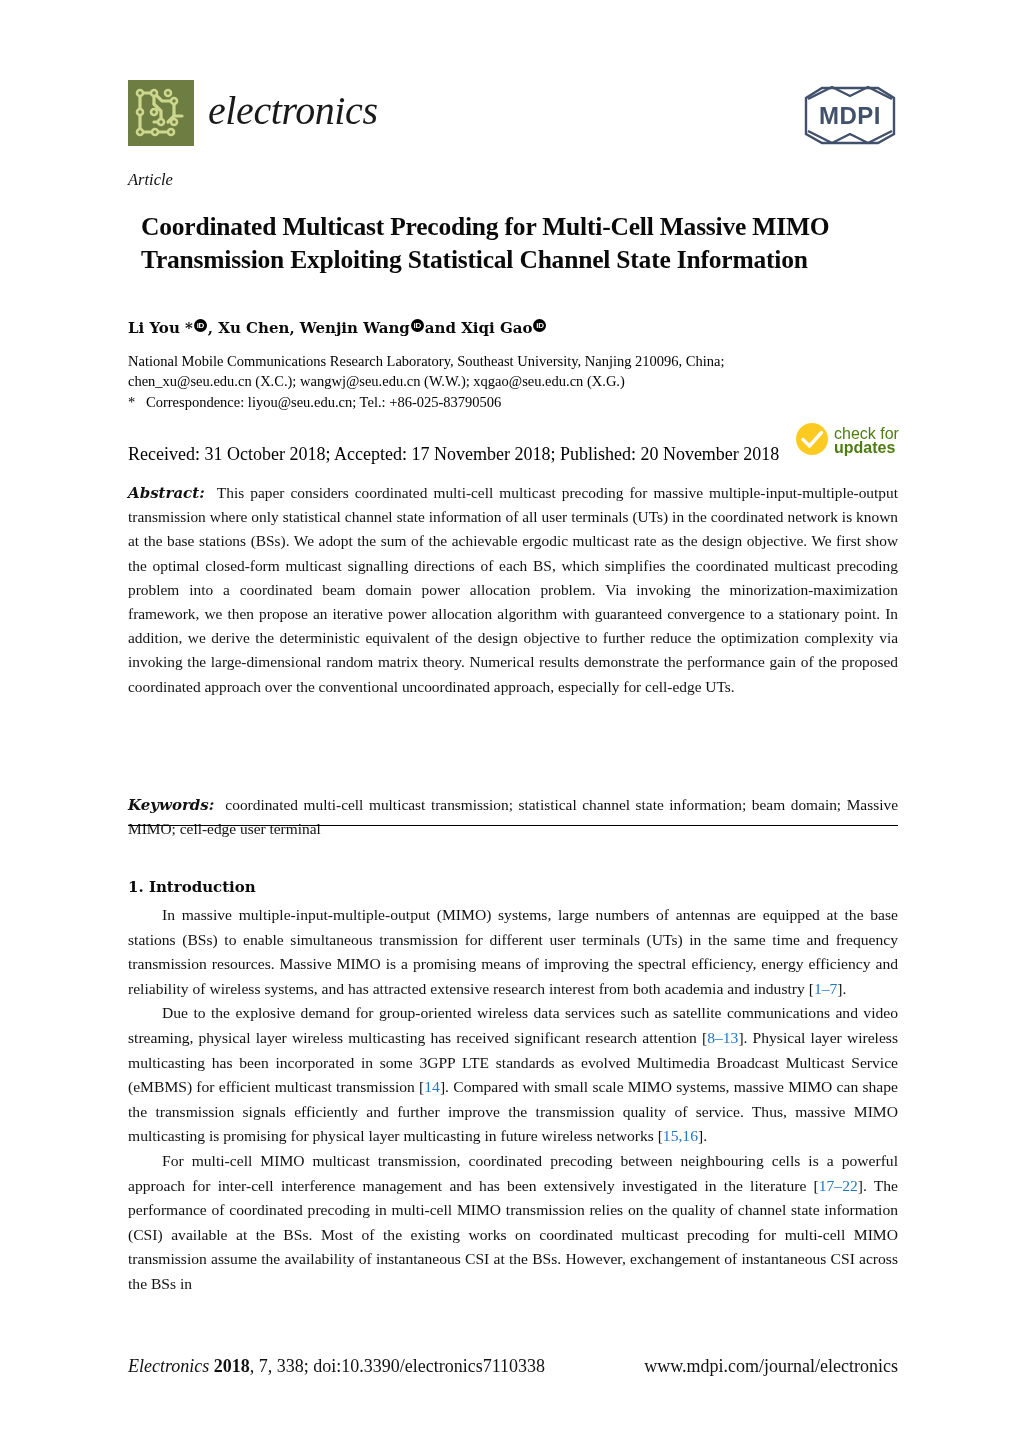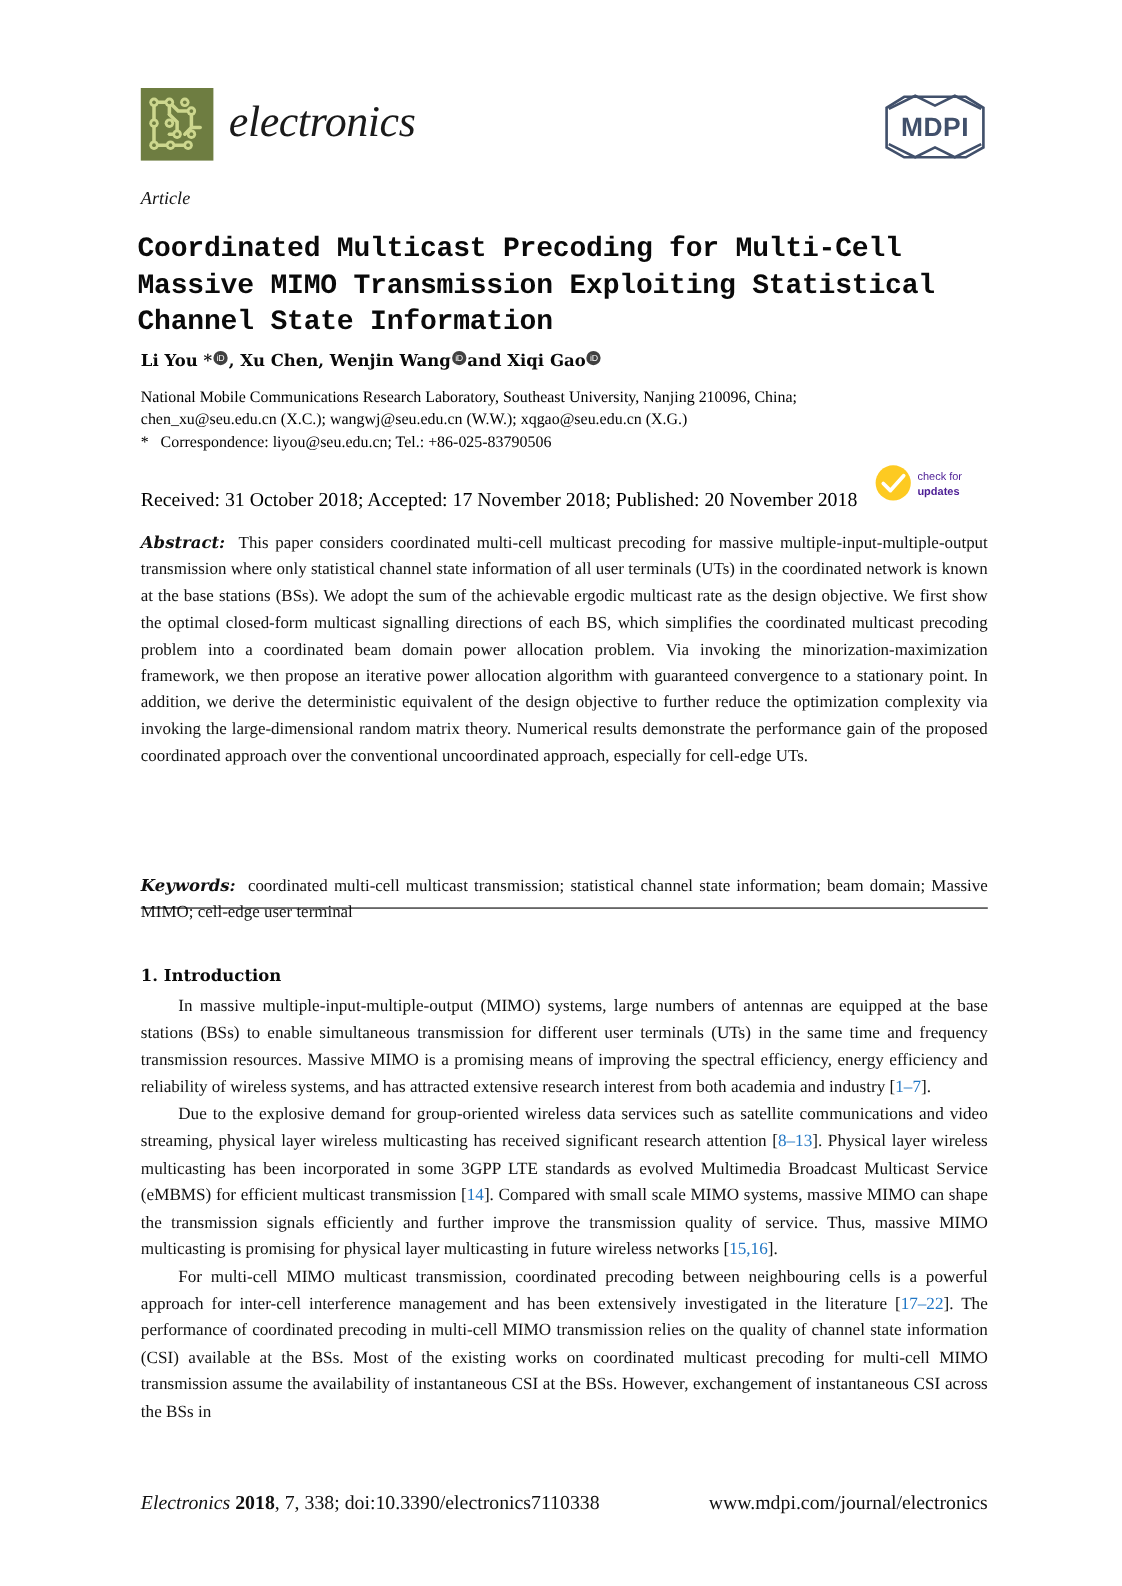--- a/index.html
+++ b/index.html
@@ -75,10 +75,10 @@
   }
   .paper-title {
     position: absolute;
-    left: 125px;
+    left: 141px;
     top: 193px;
     width: 760px;
-    font-family: Liberation Mono, monospace;
+    font-family: Liberation Serif, serif;
     font-weight: bold;
     font-size: 25.5px;
     line-height: 33px;

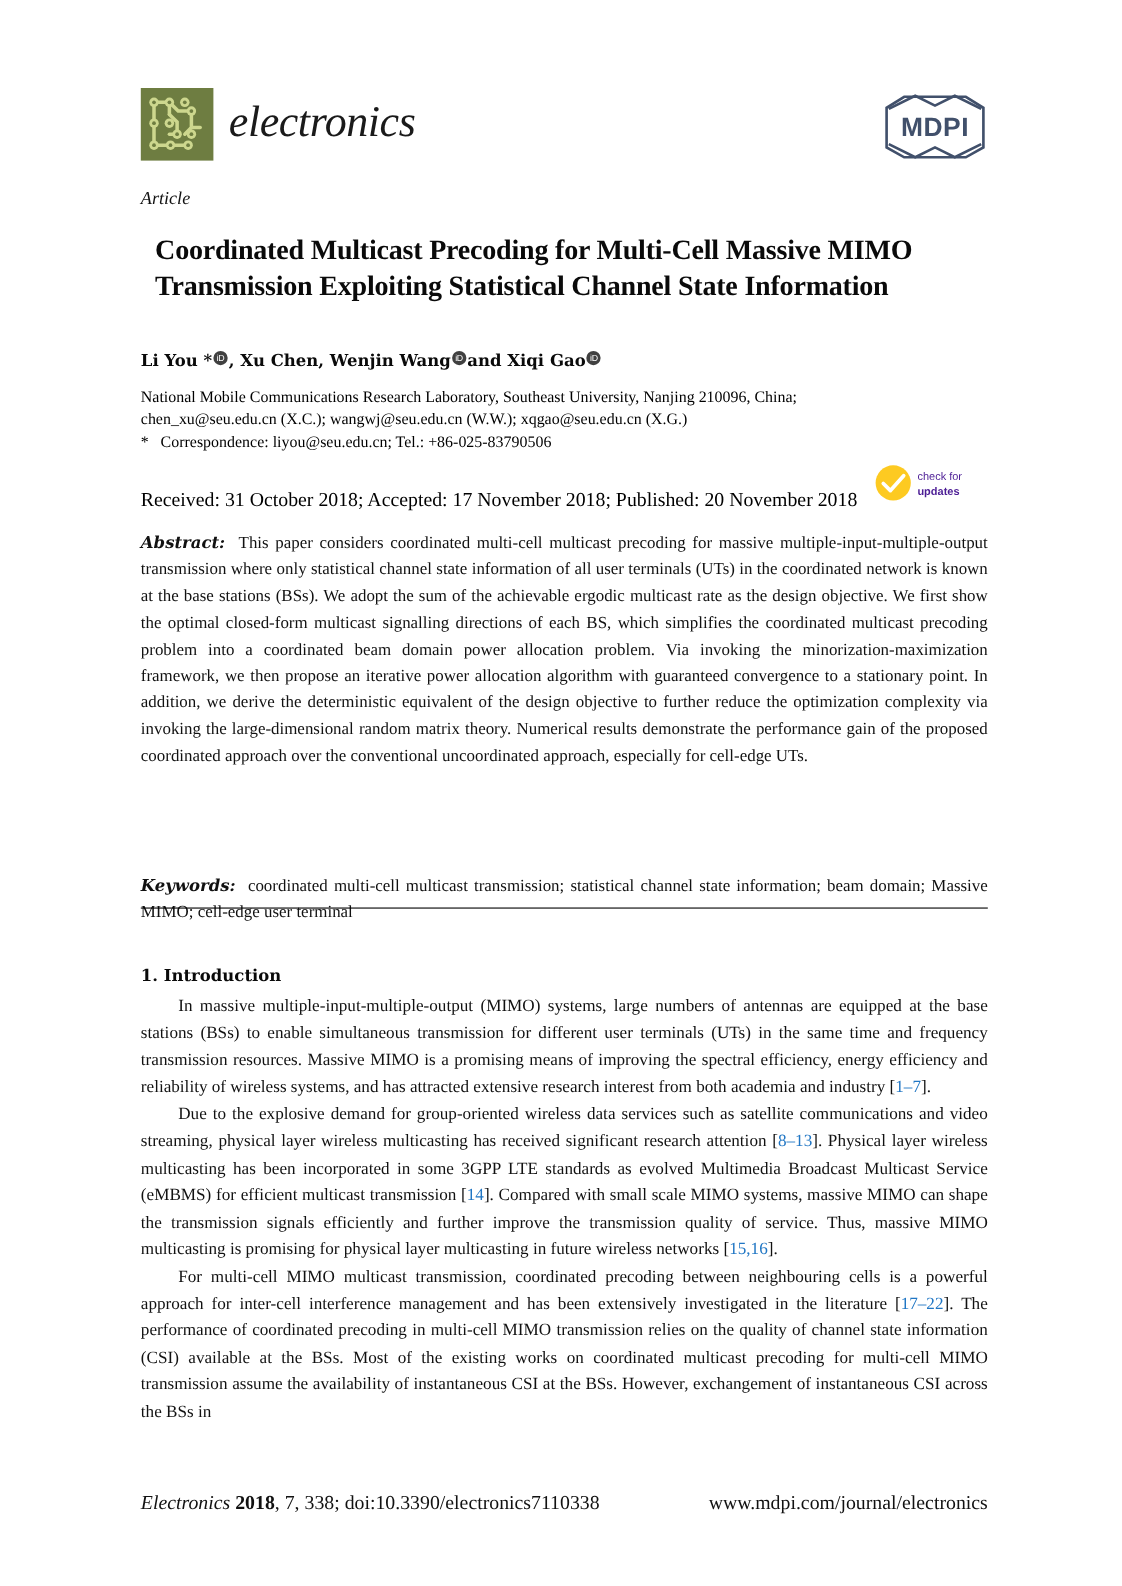--- a/index.html
+++ b/index.html
@@ -106,11 +106,11 @@
     width: 13px;
     height: 13px;
     border-radius: 50%;
-    background: #404040;
+    background: #000000;
     color: #ffffff;
     font-family: "Liberation Sans", sans-serif;
     font-size: 8px;
-    font-weight: normal;
+    font-weight: bold;
     line-height: 13px;
     text-align: center;
     vertical-align: super;

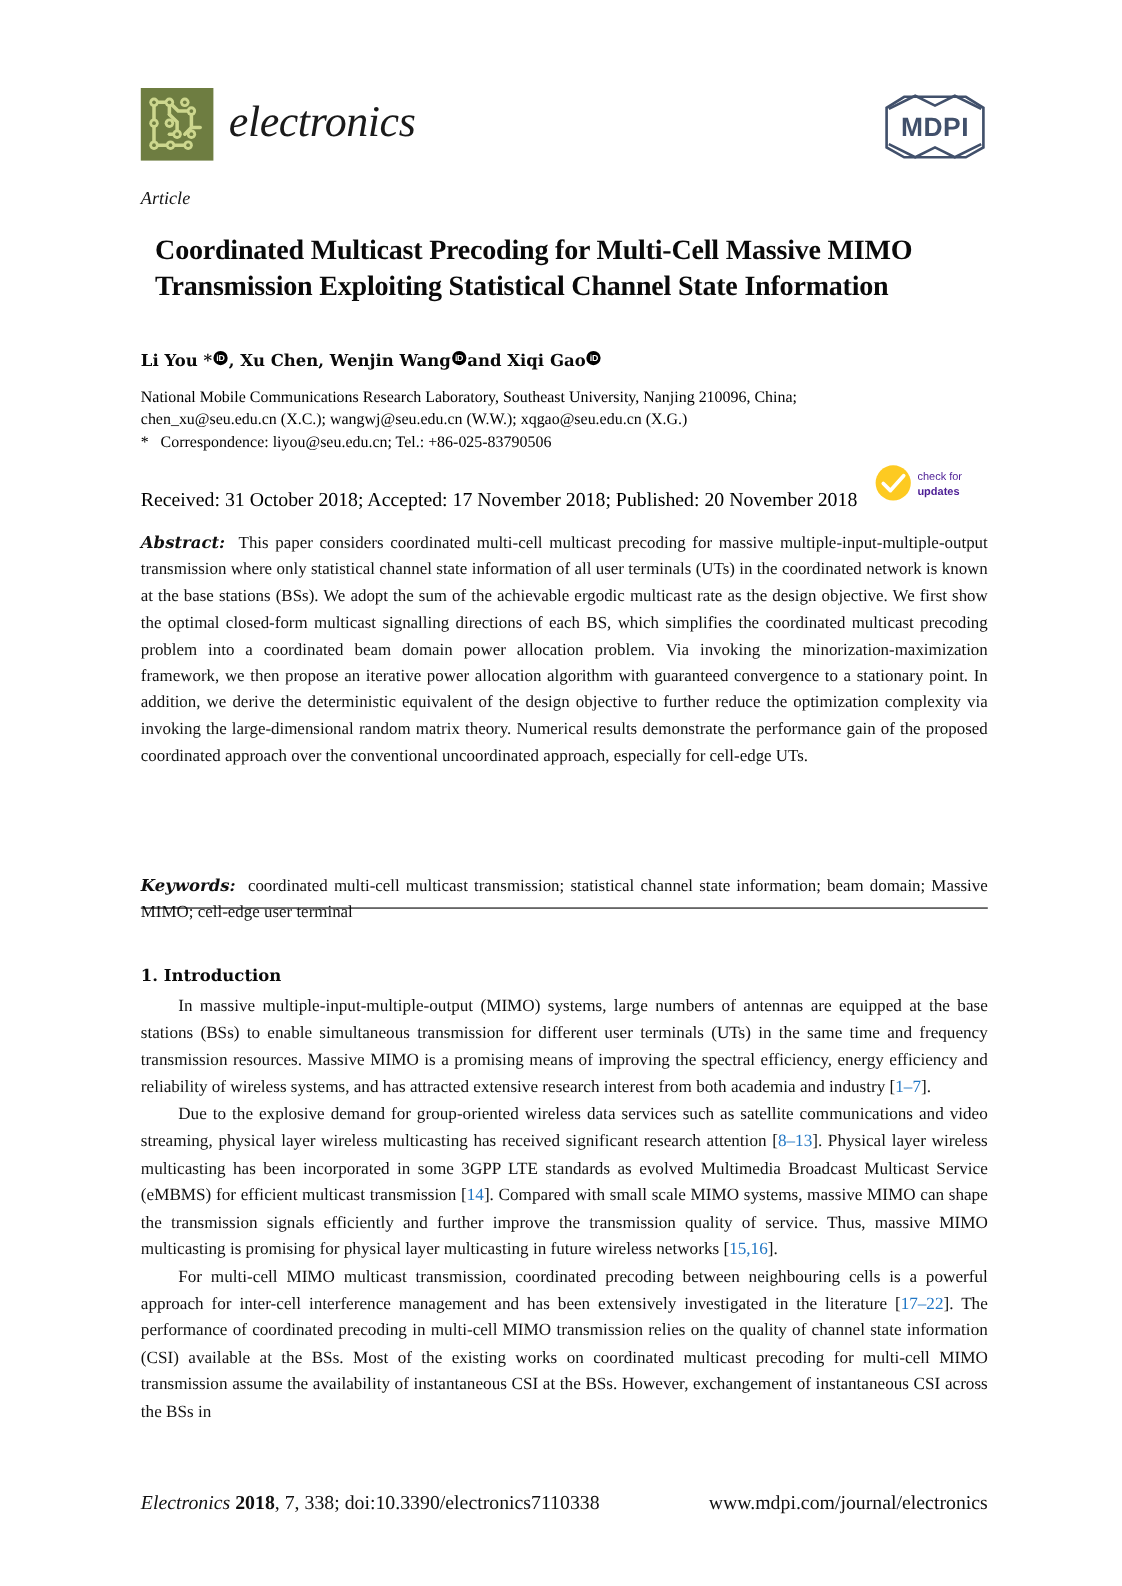--- a/index.html
+++ b/index.html
@@ -162,9 +162,9 @@
   .crossmark .cm-circle { flex: none; }
   .crossmark .cm-text {
     font-family: "Liberation Sans", sans-serif;
-    font-size: 10px;
+    font-size: 16px;
     line-height: 14px;
-    color: #4c1d95;
+    color: #4d7c0f;
   }
   .crossmark .cm-text .l2 { font-weight: bold; }
 

